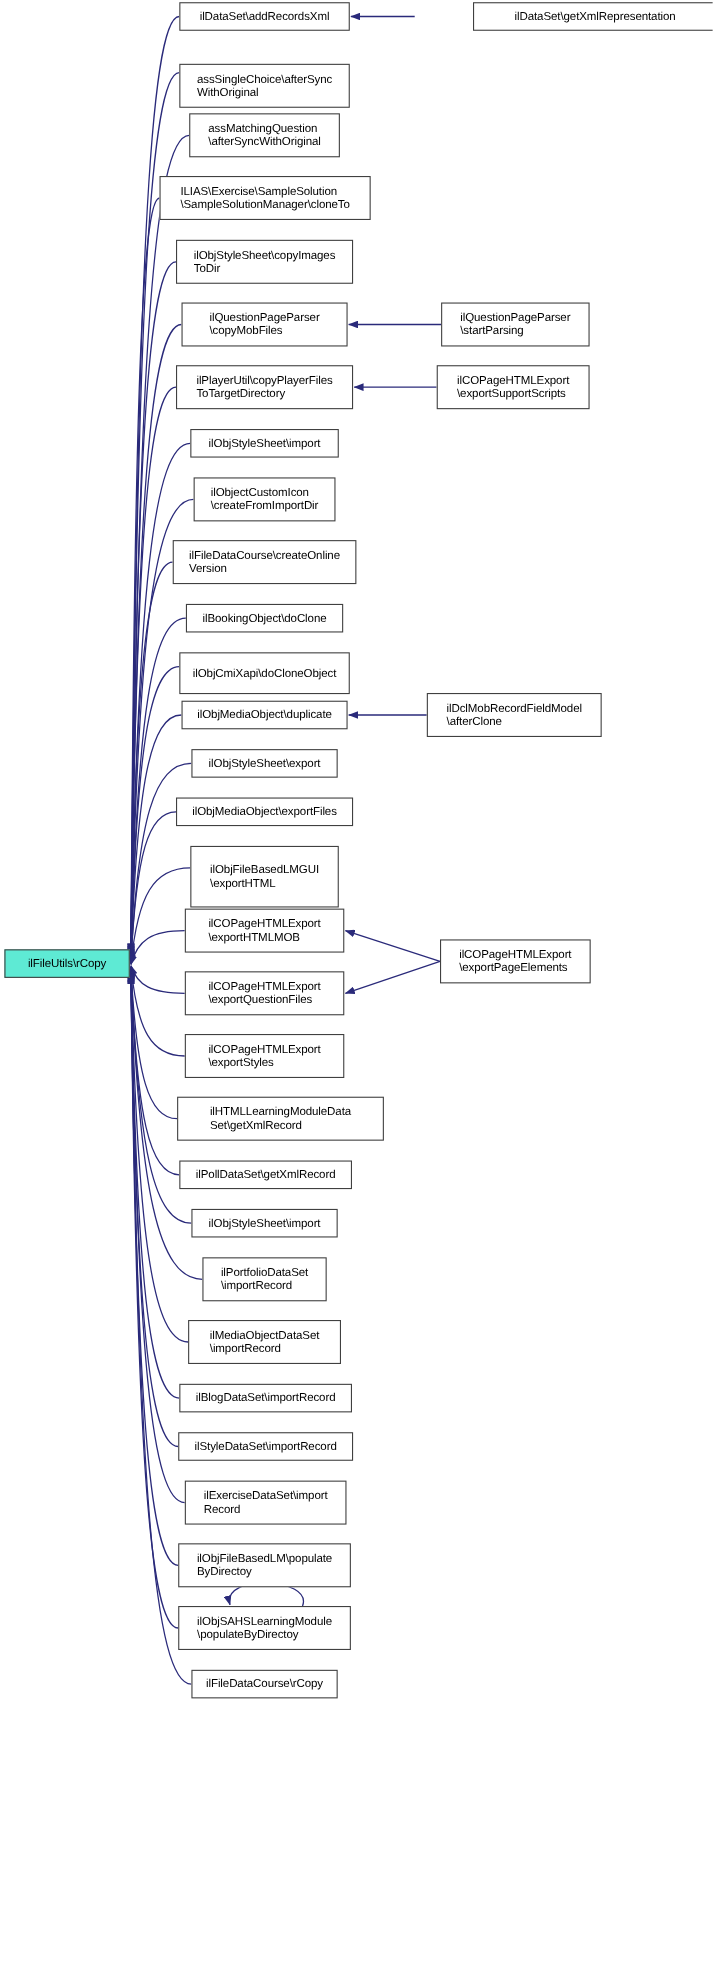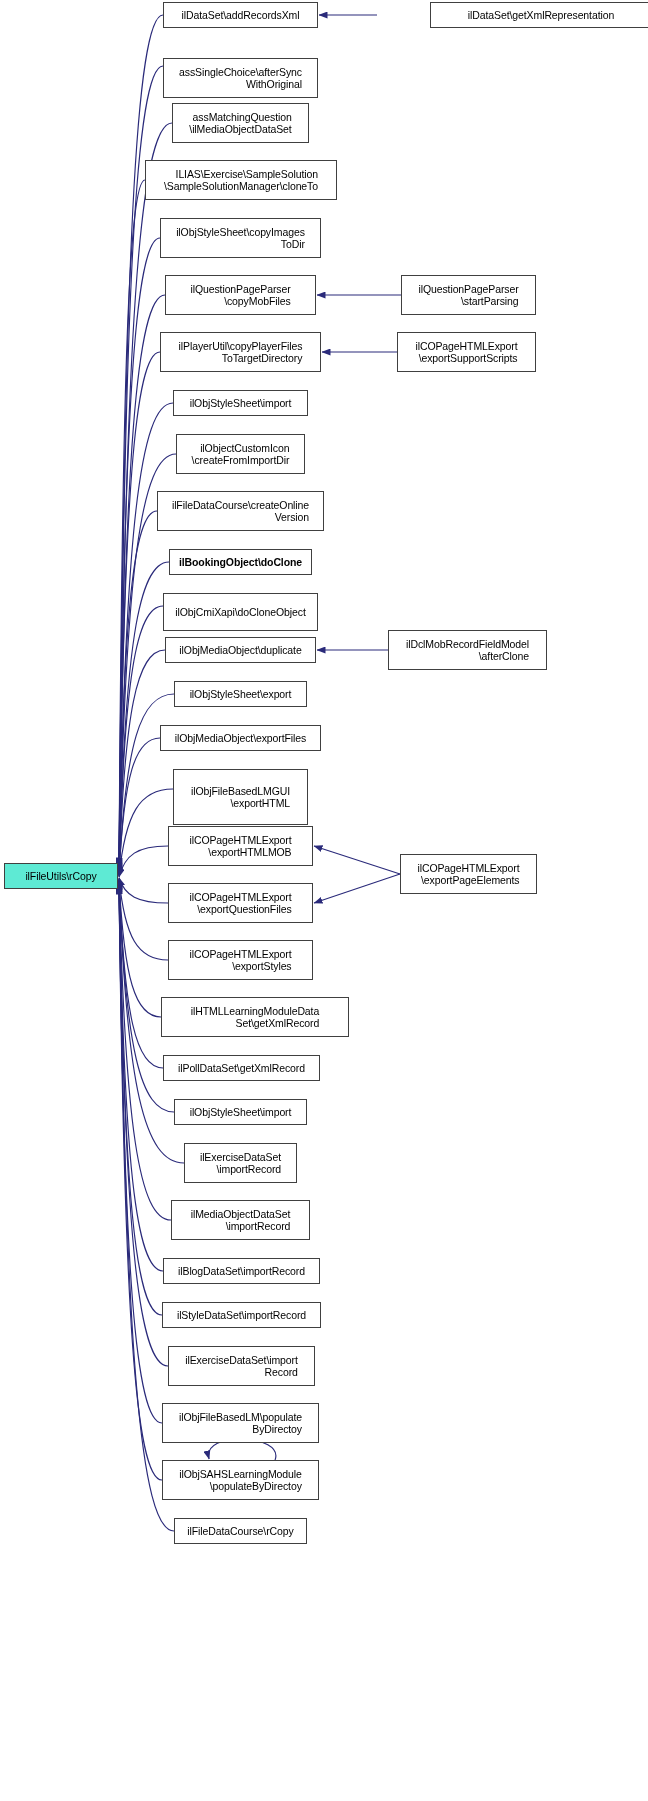--- a/index.html
+++ b/index.html
@@ -35,7 +35,7 @@
     display: flex;
     align-items: center;
     justify-content: center;
-    text-align: right;
+    text-align: left;
     white-space: pre-line;
     padding: 4px 2px;
     z-index: 2;

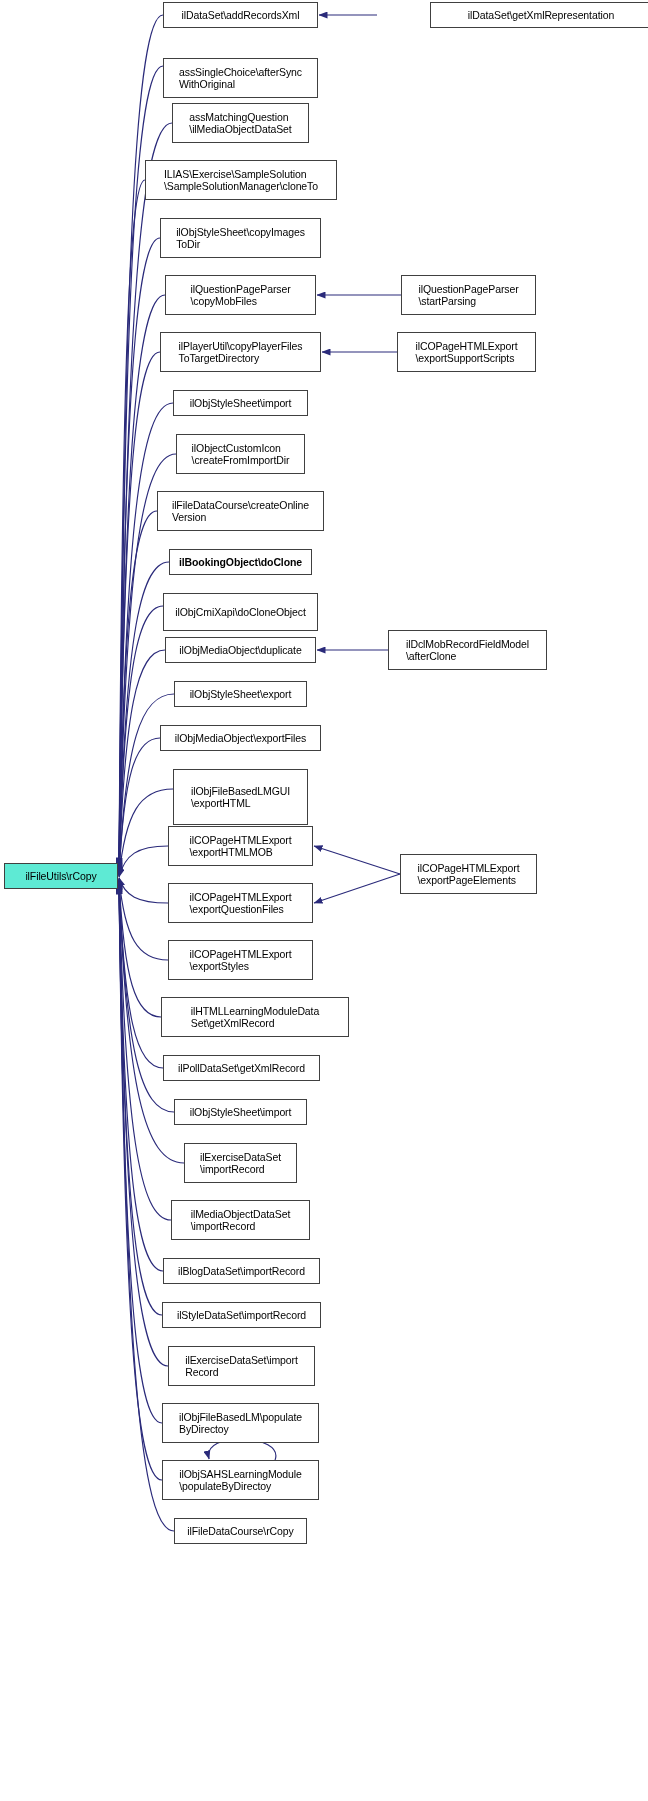--- a/index.html
+++ b/index.html
@@ -107,7 +107,7 @@
       <div class="node" style="left: 163px; top: 46px; width: 155px; height: 40px; margin-top: 12px;"><span class="node-label">assSingleChoice\afterSync
 WithOriginal</span></div>
       <div class="node" style="left: 172px; top: 103px; width: 137px; height: 40px;"><span class="node-label">assMatchingQuestion
-\ilMediaObjectDataSet</span></div>
+\afterSyncWithOriginal</span></div>
       <div class="node" style="left: 145px; top: 160px; width: 192px; height: 40px;"><span class="node-label">ILIAS\Exercise\SampleSolution
 \SampleSolutionManager\cloneTo</span></div>
       <div class="node" style="left: 160px; top: 218px; width: 161px; height: 40px;"><span class="node-label">ilObjStyleSheet\copyImages

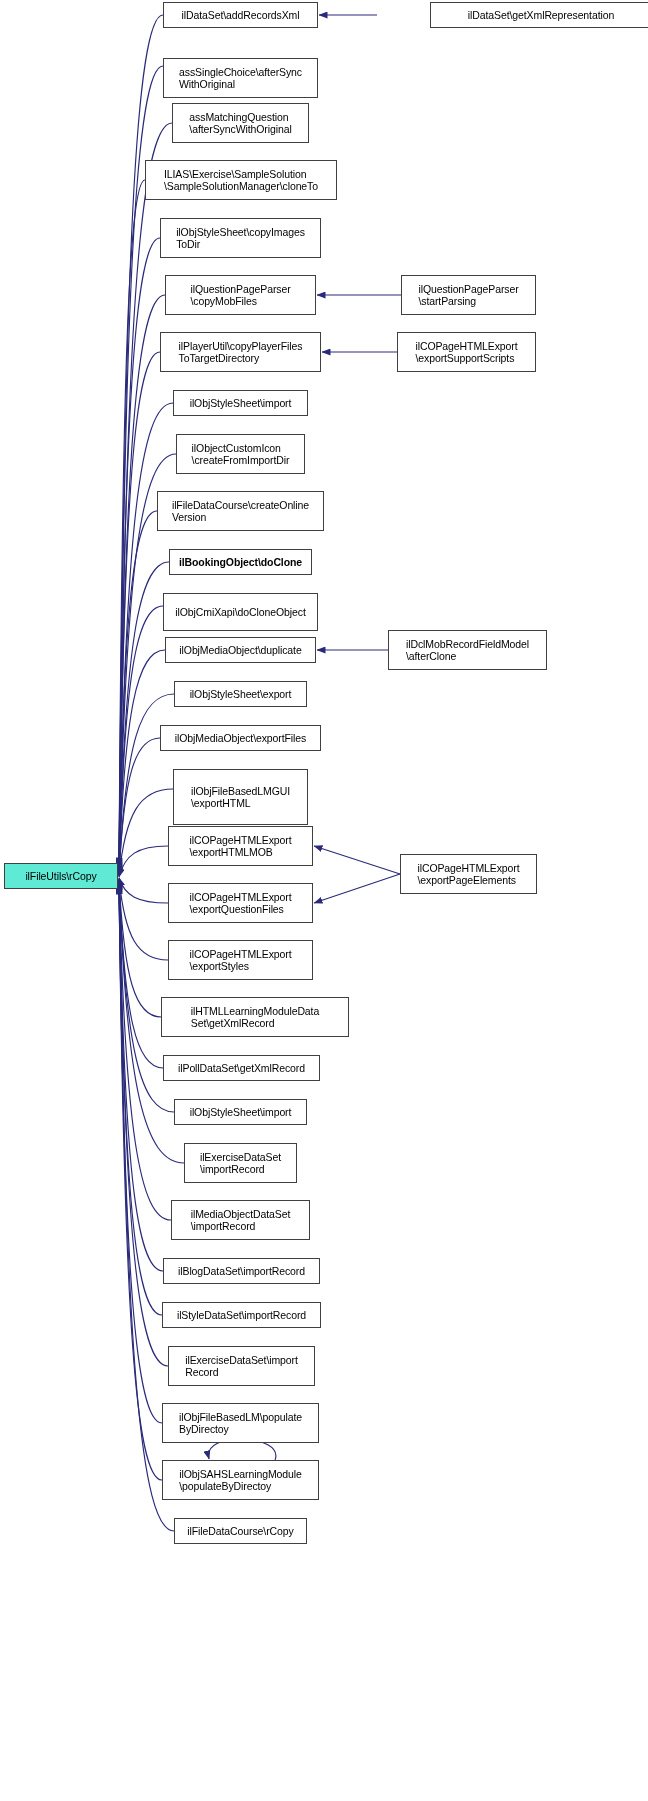--- a/index.html
+++ b/index.html
@@ -121,7 +121,7 @@
 \createFromImportDir</span></div>
       <div class="node" style="left: 157px; top: 491px; width: 167px; height: 40px;"><span class="node-label">ilFileDataCourse\createOnline
 Version</span></div>
-      <div class="node" style="left: 169px; top: 549px; width: 143px; height: 26px; font-weight: bold;"><span class="node-label">ilBookingObject\doClone</span></div>
+      <div class="node" style="left: 169px; top: 549px; width: 143px; height: 26px;"><span class="node-label">ilBookingObject\doClone</span></div>
       <div class="node" style="left: 163px; top: 593px; width: 155px; height: 38px;"><span class="node-label">ilObjCmiXapi\doCloneObject</span></div>
       <div class="node" style="left: 165px; top: 637px; width: 151px; height: 26px;"><span class="node-label">ilObjMediaObject\duplicate</span></div>
       <div class="node" style="left: 174px; top: 681px; width: 133px; height: 26px;"><span class="node-label">ilObjStyleSheet\export</span></div>

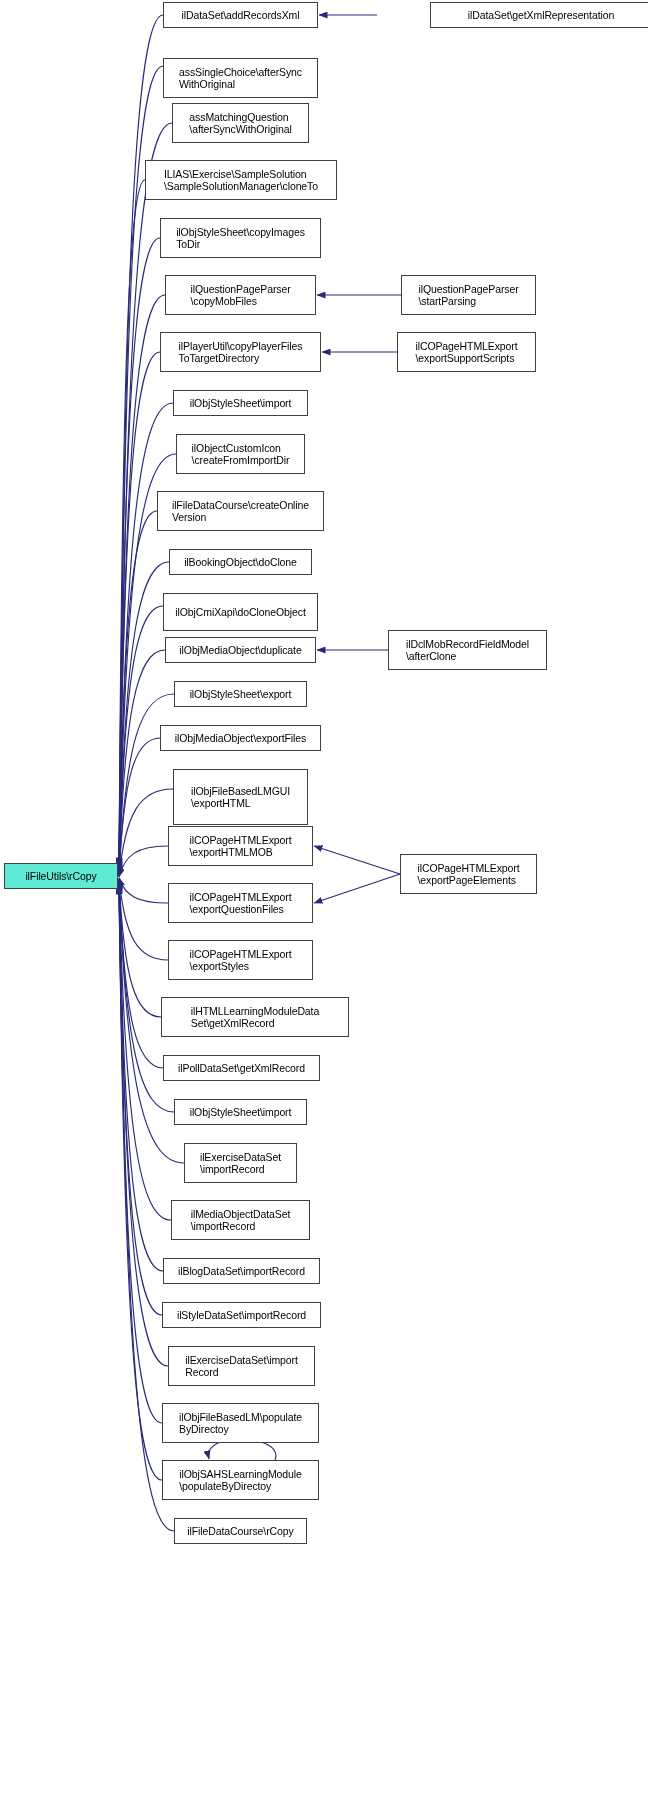--- a/index.html
+++ b/index.html
@@ -138,7 +138,7 @@
 Set\getXmlRecord</span></div>
       <div class="node" style="left: 163px; top: 1055px; width: 157px; height: 26px;"><span class="node-label">ilPollDataSet\getXmlRecord</span></div>
       <div class="node" style="left: 174px; top: 1099px; width: 133px; height: 26px;"><span class="node-label">ilObjStyleSheet\import</span></div>
-      <div class="node" style="left: 184px; top: 1143px; width: 113px; height: 40px;"><span class="node-label">ilExerciseDataSet
+      <div class="node" style="left: 184px; top: 1143px; width: 113px; height: 40px;"><span class="node-label">ilPortfolioDataSet
 \importRecord</span></div>
       <div class="node" style="left: 171px; top: 1200px; width: 139px; height: 40px;"><span class="node-label">ilMediaObjectDataSet
 \importRecord</span></div>

